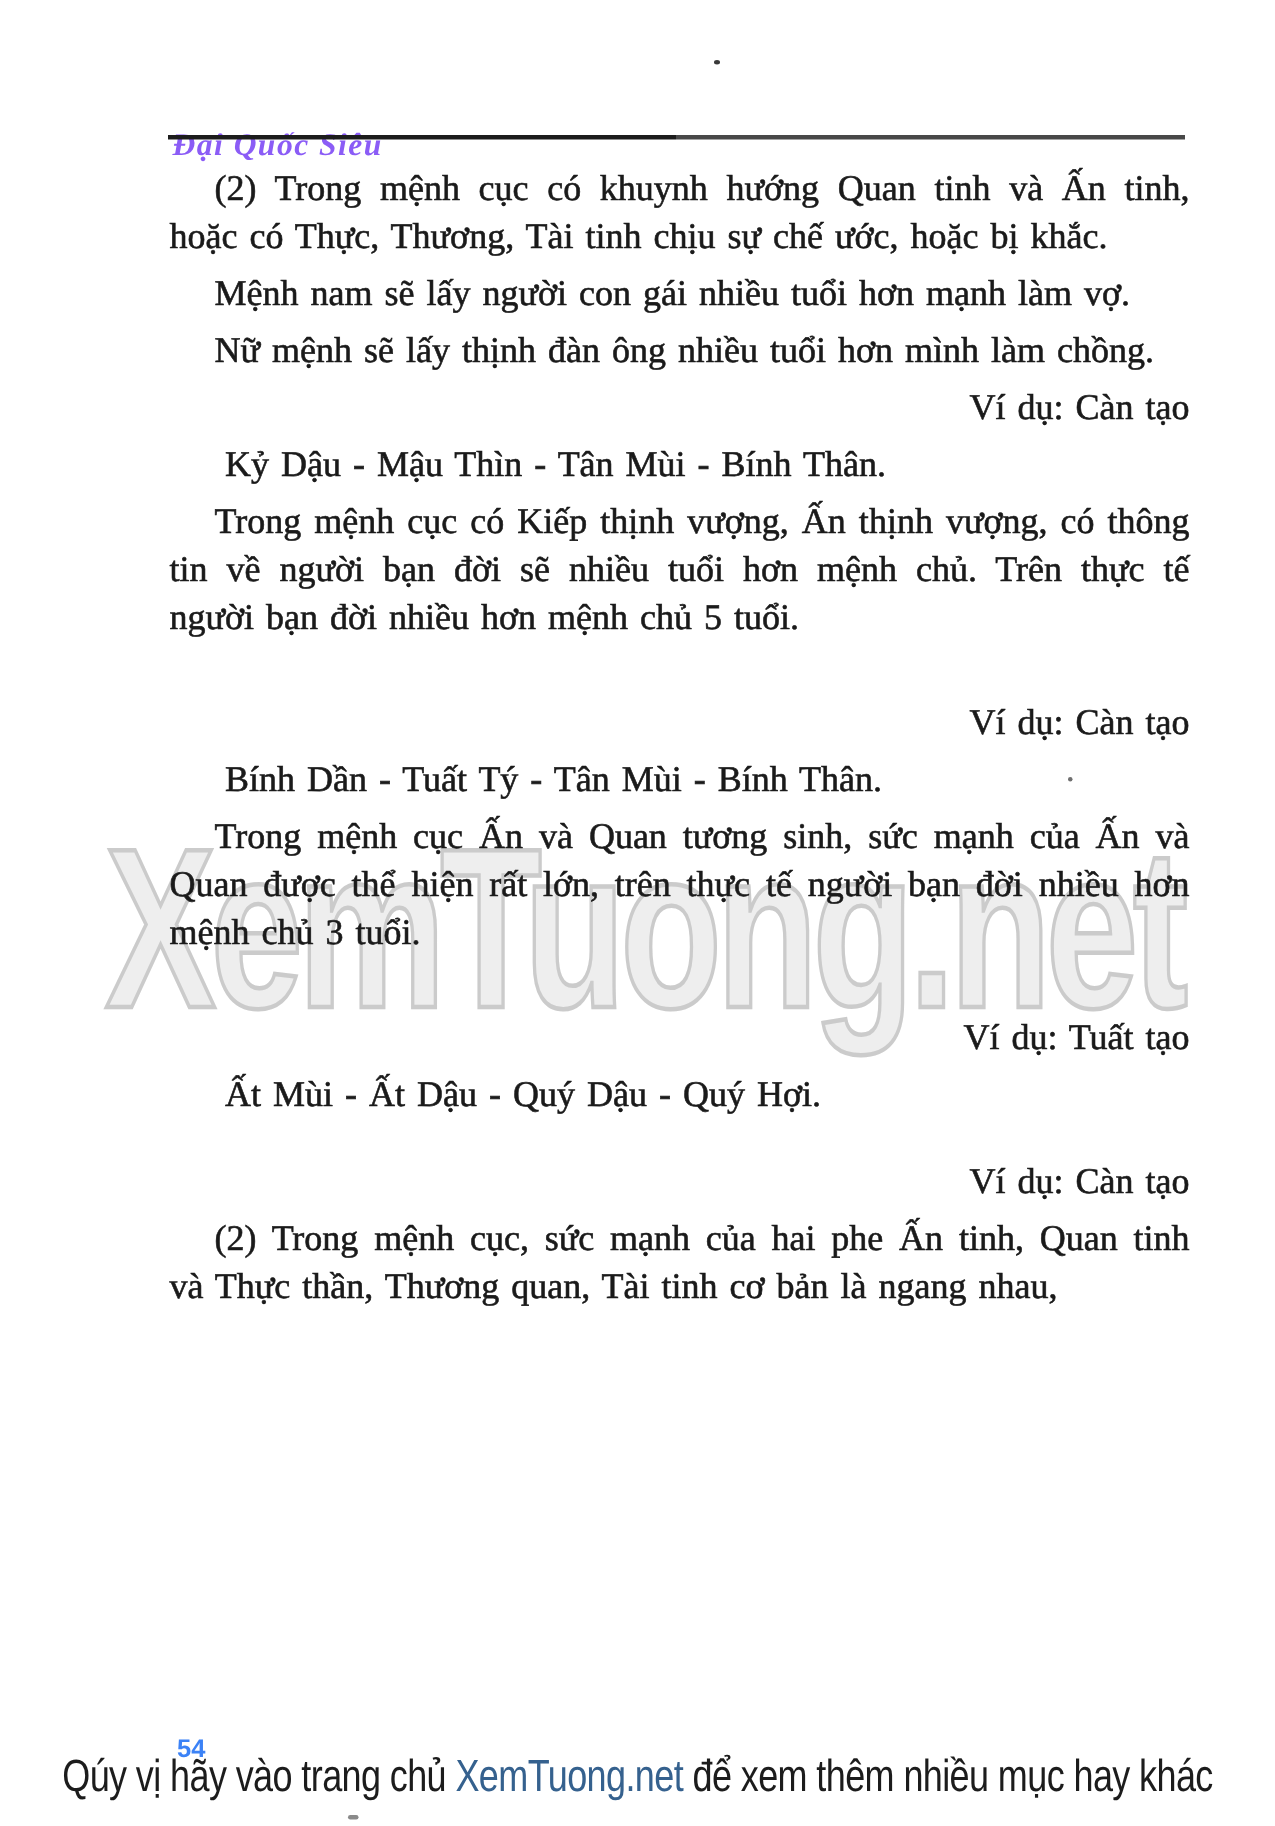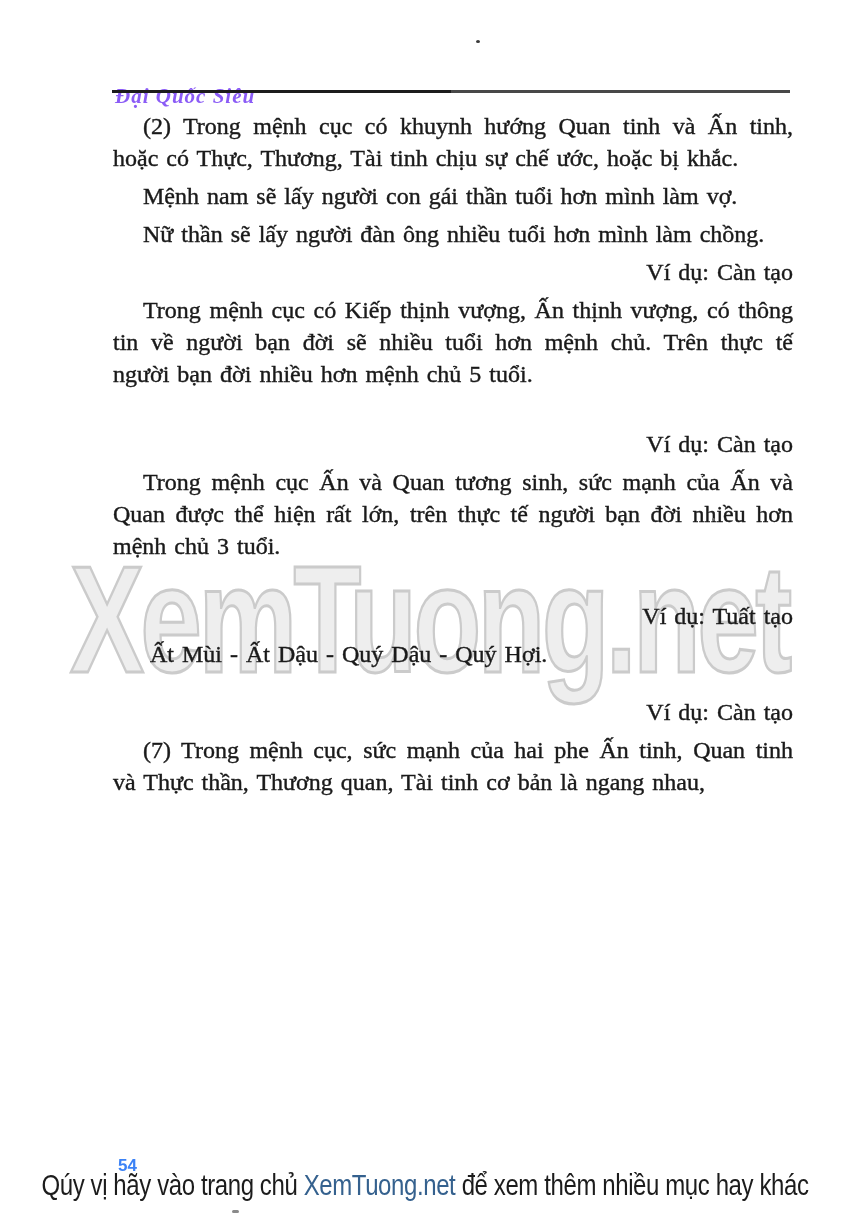--- a/index.html
+++ b/index.html
@@ -132,7 +132,7 @@
 
   <div class="content">
     <div class="para">(2) Trong mệnh cục có khuynh hướng Quan tinh và Ấn tinh, hoặc có Thực, Thương, Tài tinh chịu sự chế ước, hoặc bị khắc.</div>
-    <div class="para">Mệnh nam sẽ lấy người con gái thần tuổi hơn mình làm vợ.</div>
+    <div class="para">Mệnh nam sẽ lấy người con gái nhiều tuổi hơn mạnh làm vợ.</div>
     <div class="para">Nữ thần sẽ lấy người đàn ông nhiều tuổi hơn mình làm chồng.</div>
     <div class="example">Ví dụ: Càn tạo</div>
     <div class="para">Trong mệnh cục có Kiếp thịnh vượng, Ấn thịnh vượng, có thông tin về người bạn đời sẽ nhiều tuổi hơn mệnh chủ. Trên thực tế người bạn đời nhiều hơn mệnh chủ 5 tuổi.</div>

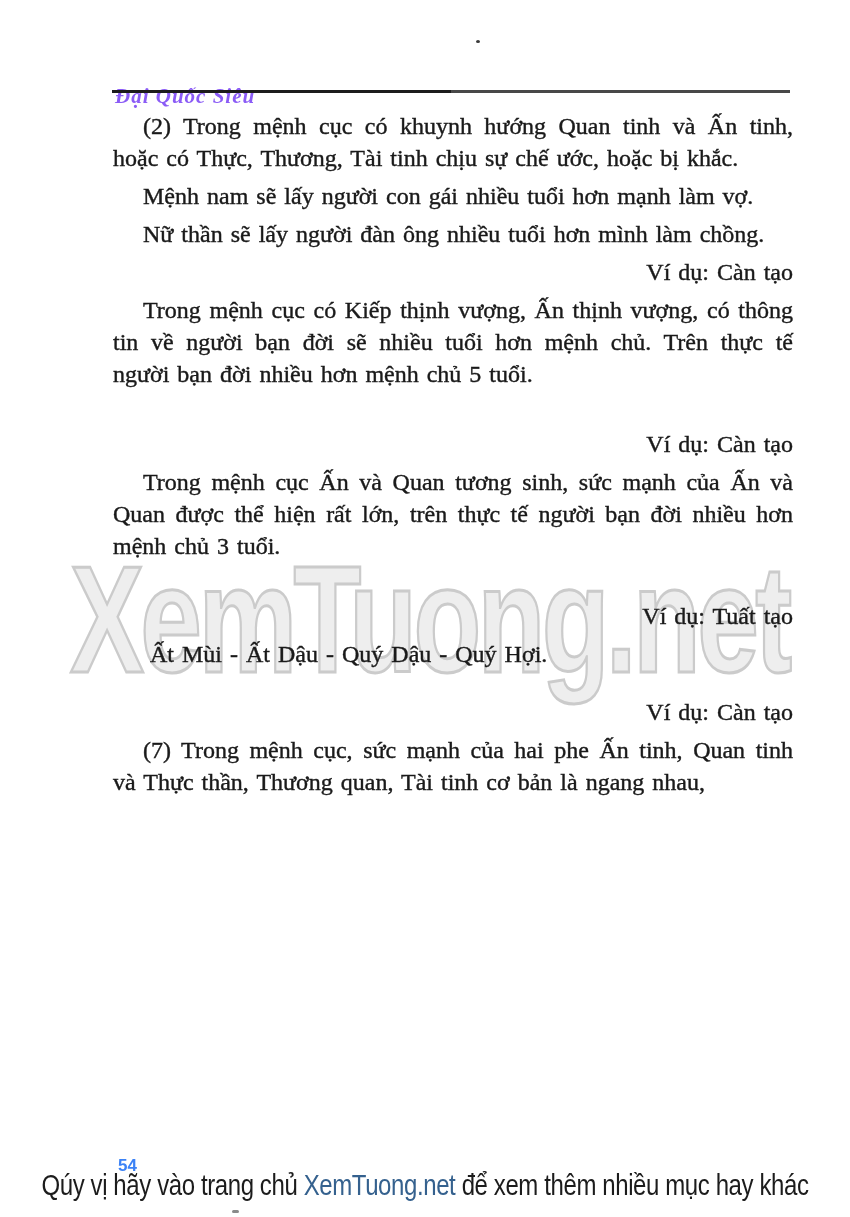--- a/index.html
+++ b/index.html
@@ -133,7 +133,7 @@
   <div class="content">
     <div class="para">(2) Trong mệnh cục có khuynh hướng Quan tinh và Ấn tinh, hoặc có Thực, Thương, Tài tinh chịu sự chế ước, hoặc bị khắc.</div>
     <div class="para">Mệnh nam sẽ lấy người con gái nhiều tuổi hơn mạnh làm vợ.</div>
-    <div class="para">Nữ thần sẽ lấy người đàn ông nhiều tuổi hơn mình làm chồng.</div>
+    <div class="para">Nữ mệnh sẽ lấy thịnh đàn ông nhiều tuổi hơn mình làm chồng.</div>
     <div class="example">Ví dụ: Càn tạo</div>
     <div class="para">Trong mệnh cục có Kiếp thịnh vượng, Ấn thịnh vượng, có thông tin về người bạn đời sẽ nhiều tuổi hơn mệnh chủ. Trên thực tế người bạn đời nhiều hơn mệnh chủ 5 tuổi.</div>
     <div class="example gap">Ví dụ: Càn tạo</div>

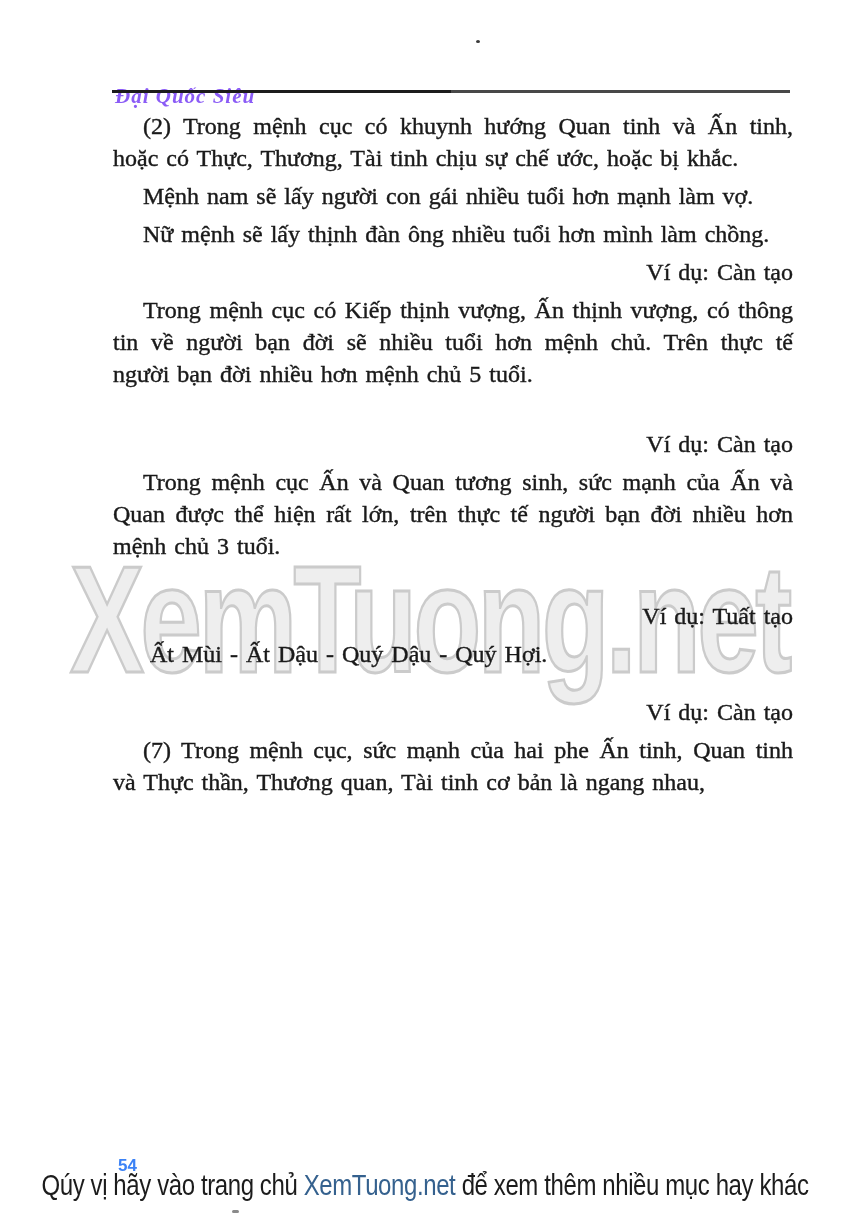--- a/index.html
+++ b/index.html
@@ -135,6 +135,7 @@
     <div class="para">Mệnh nam sẽ lấy người con gái nhiều tuổi hơn mạnh làm vợ.</div>
     <div class="para">Nữ mệnh sẽ lấy thịnh đàn ông nhiều tuổi hơn mình làm chồng.</div>
     <div class="example">Ví dụ: Càn tạo</div>
+    <div class="pillars">Kỷ Dậu - Mậu Thìn - Tân Mùi - Bính Thân.</div>
     <div class="para">Trong mệnh cục có Kiếp thịnh vượng, Ấn thịnh vượng, có thông tin về người bạn đời sẽ nhiều tuổi hơn mệnh chủ. Trên thực tế người bạn đời nhiều hơn mệnh chủ 5 tuổi.</div>
     <div class="example gap">Ví dụ: Càn tạo</div>
     <div class="para">Trong mệnh cục Ấn và Quan tương sinh, sức mạnh của Ấn và Quan được thể hiện rất lớn, trên thực tế người bạn đời nhiều hơn mệnh chủ 3 tuổi.</div>

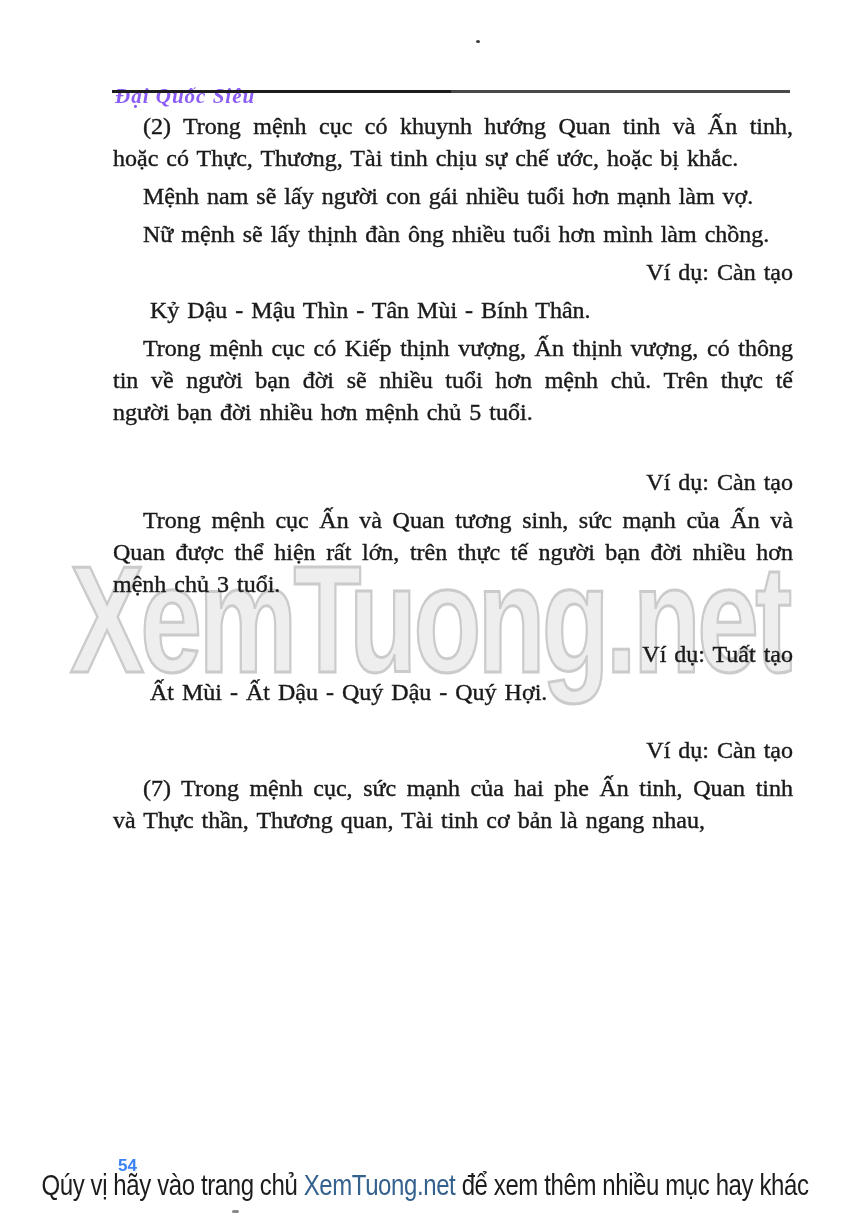--- a/index.html
+++ b/index.html
@@ -138,6 +138,7 @@
     <div class="pillars">Kỷ Dậu - Mậu Thìn - Tân Mùi - Bính Thân.</div>
     <div class="para">Trong mệnh cục có Kiếp thịnh vượng, Ấn thịnh vượng, có thông tin về người bạn đời sẽ nhiều tuổi hơn mệnh chủ. Trên thực tế người bạn đời nhiều hơn mệnh chủ 5 tuổi.</div>
     <div class="example gap">Ví dụ: Càn tạo</div>
+    <div class="pillars">Bính Dần - Tuất Tý - Tân Mùi - Bính Thân.</div>
     <div class="para">Trong mệnh cục Ấn và Quan tương sinh, sức mạnh của Ấn và Quan được thể hiện rất lớn, trên thực tế người bạn đời nhiều hơn mệnh chủ 3 tuổi.</div>
     <div class="example gap">Ví dụ: Tuất tạo</div>
     <div class="pillars">Ất Mùi - Ất Dậu - Quý Dậu - Quý Hợi.</div>

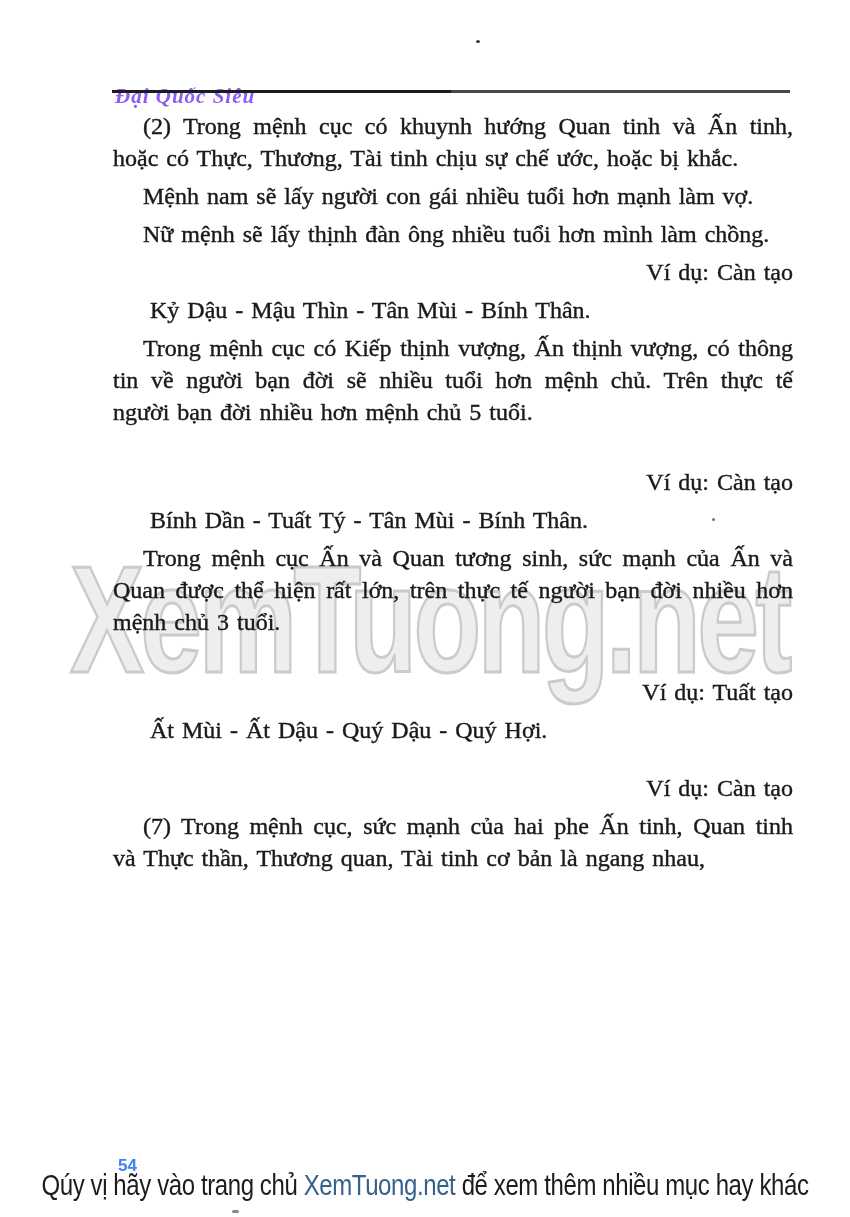--- a/index.html
+++ b/index.html
@@ -143,7 +143,7 @@
     <div class="example gap">Ví dụ: Tuất tạo</div>
     <div class="pillars">Ất Mùi - Ất Dậu - Quý Dậu - Quý Hợi.</div>
     <div class="example gap-sm">Ví dụ: Càn tạo</div>
-    <div class="para">(7) Trong mệnh cục, sức mạnh của hai phe Ấn tinh, Quan tinh và Thực thần, Thương quan, Tài tinh cơ bản là ngang nhau,</div>
+    <div class="para">(2) Trong mệnh cục, sức mạnh của hai phe Ấn tinh, Quan tinh và Thực thần, Thương quan, Tài tinh cơ bản là ngang nhau,</div>
   </div>
 
   <div class="page-number">54</div>

